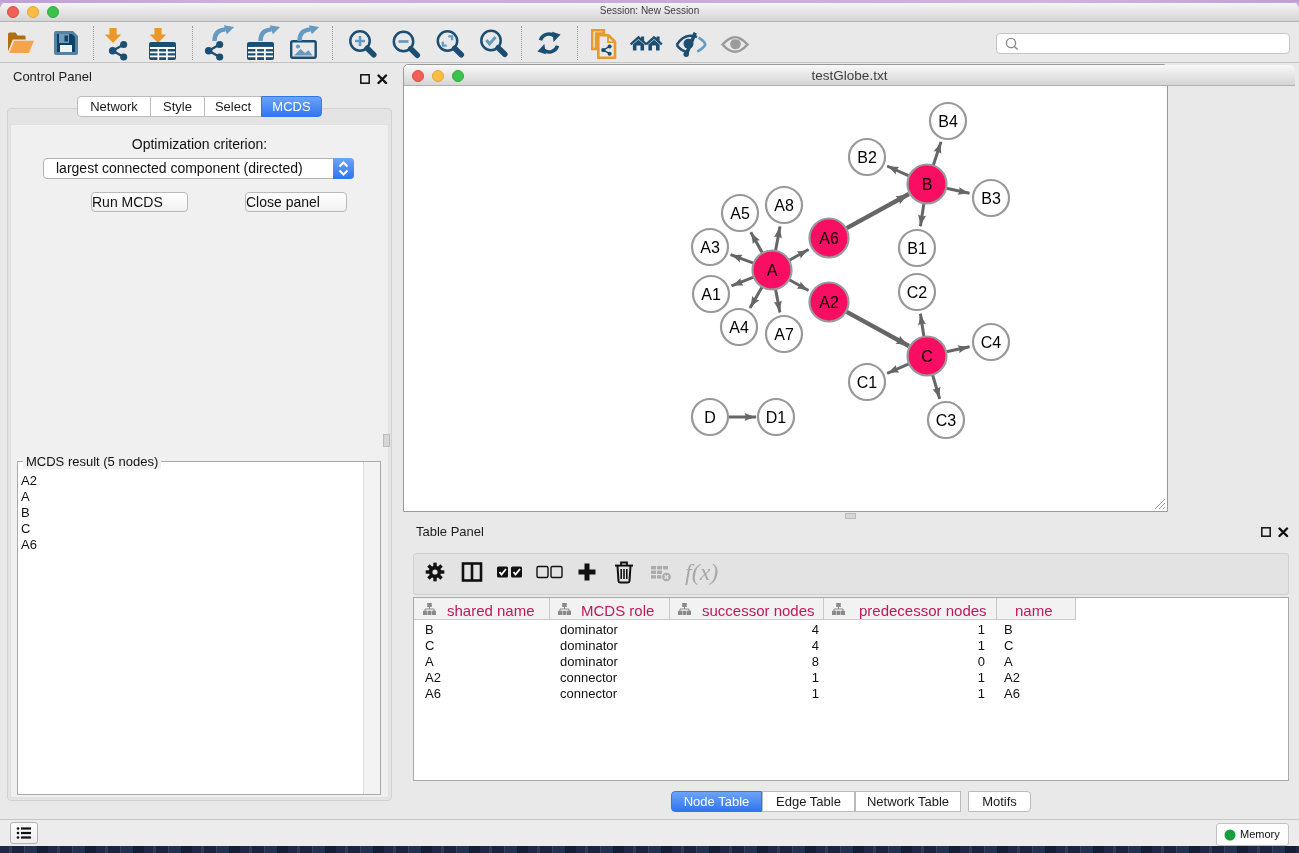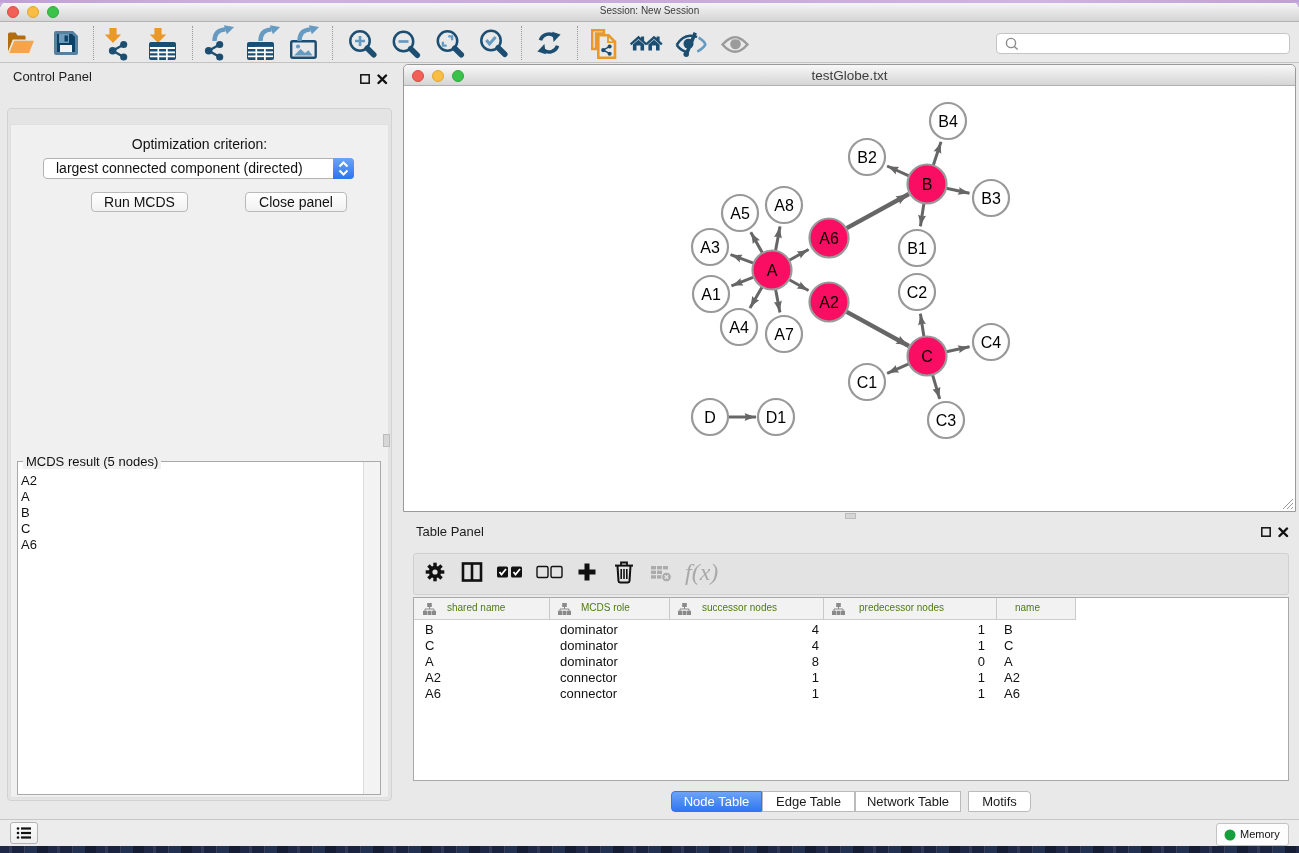--- a/index.html
+++ b/index.html
@@ -51,7 +51,7 @@
   border-left:1px solid #dcdcdc; }
 #mcds-list { left:21px; top:473px; font-size:13px; color:#111; line-height:16px; }
 
-#netwin { left:403px; top:64px; width:893px; height:448px; background:#fff;
+#netwin { left:403px; top:64px; width:765px; height:448px; background:#fff;
   border:1px solid #9a9a9a; border-radius:5px 5px 0 0; }
 #net-titlebar { left:0; top:0; width:891px; height:21px;
   background:linear-gradient(#f8f8f8,#d5d5d5); border-bottom:1px solid #b0b0b0;

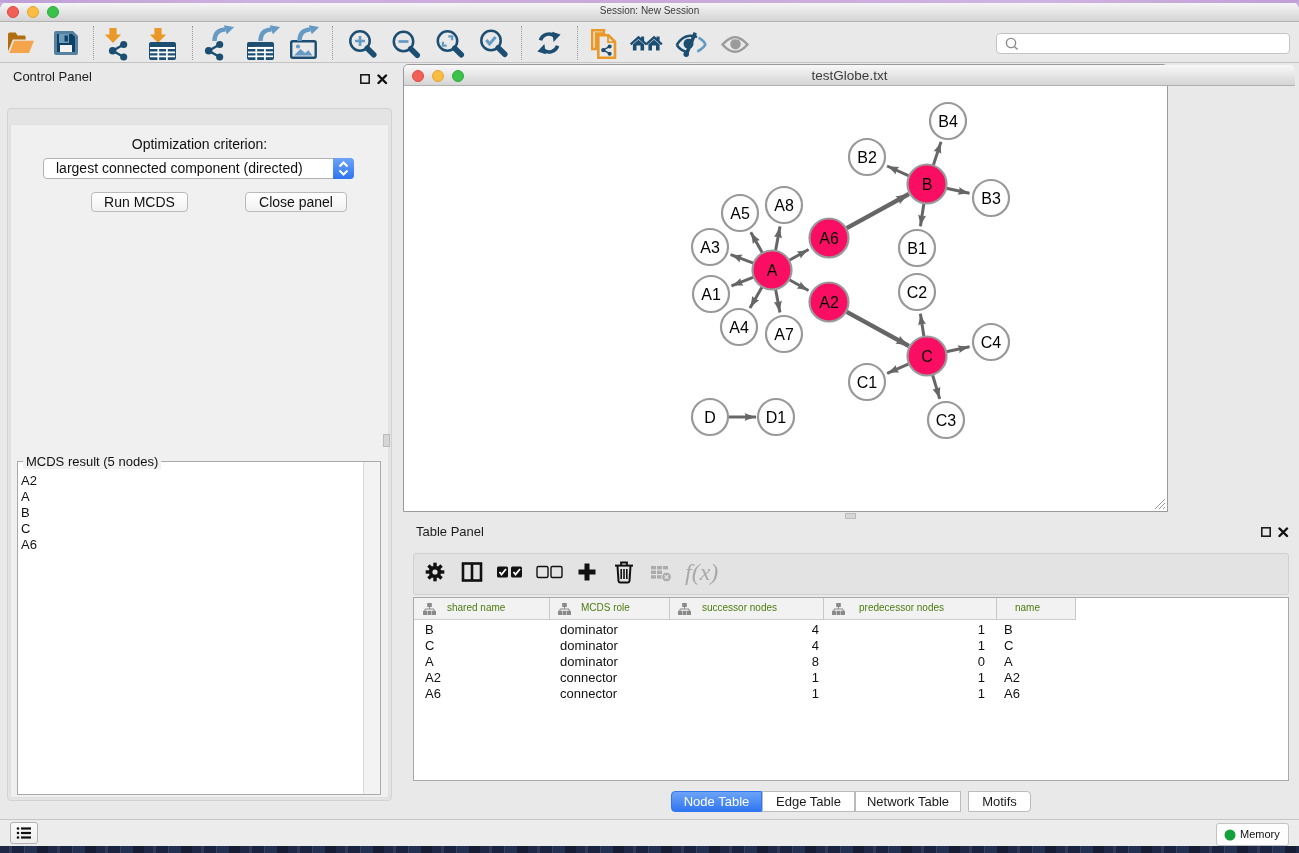--- a/index.html
+++ b/index.html
@@ -258,6 +258,12 @@
   </svg>
   <div id="cp-panel" class="abs"></div>
   <div id="cp-inner" class="abs"></div>
+  <div id="tabs" class="abs">
+    <div class="tab" style="left:0; width:74px; border-radius:4px 0 0 4px;">Network</div>
+    <div class="tab" style="left:73px; width:55px;">Style</div>
+    <div class="tab" style="left:127px; width:58px;">Select</div>
+    <div class="tab sel" style="left:184px; width:61px; border-radius:0 4px 4px 0;">MCDS</div>
+  </div>
   <div id="dropdown" class="abs">largest connected component (directed)</div>
   <div id="opt-label" class="abs">Optimization criterion:</div>
   <div id="dd-btn" class="abs">

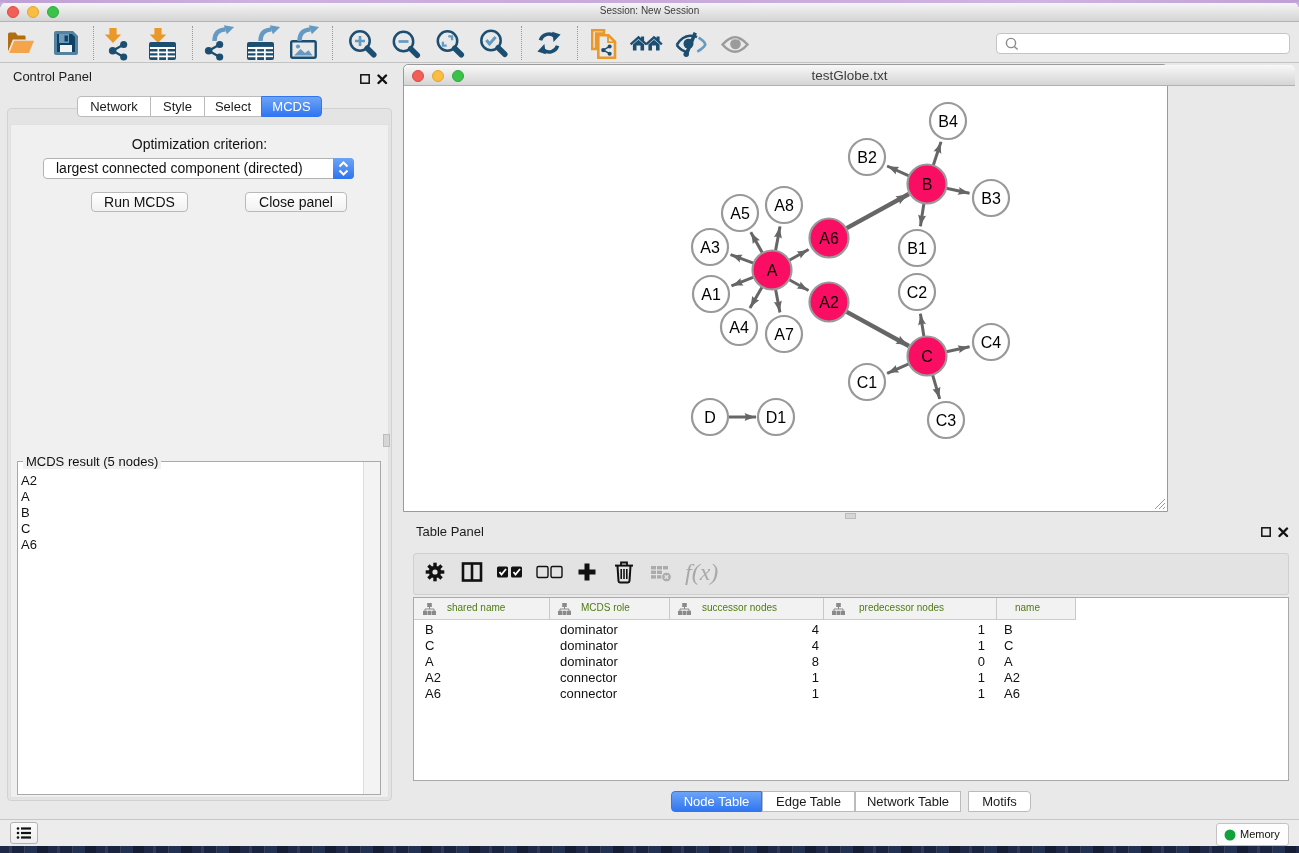--- a/index.html
+++ b/index.html
@@ -42,7 +42,7 @@
   background:linear-gradient(#6da4f7,#2e74f0); }
 .btn { position:absolute; height:20px; background:linear-gradient(#ffffff,#f1f1f1);
   border:1px solid #b9b9b9; border-radius:4px; font-size:14px; color:#111;
-  text-align:center; line-height:18px; }
+  text-align:left; line-height:18px; }
 #mcds-box { left:17px; top:461px; width:364px; height:334px; background:#fff;
   border:1px solid #a9a9a9; }
 #mcds-label { left:23px; top:454px; font-size:13px; color:#111; background:#f0f0f0;

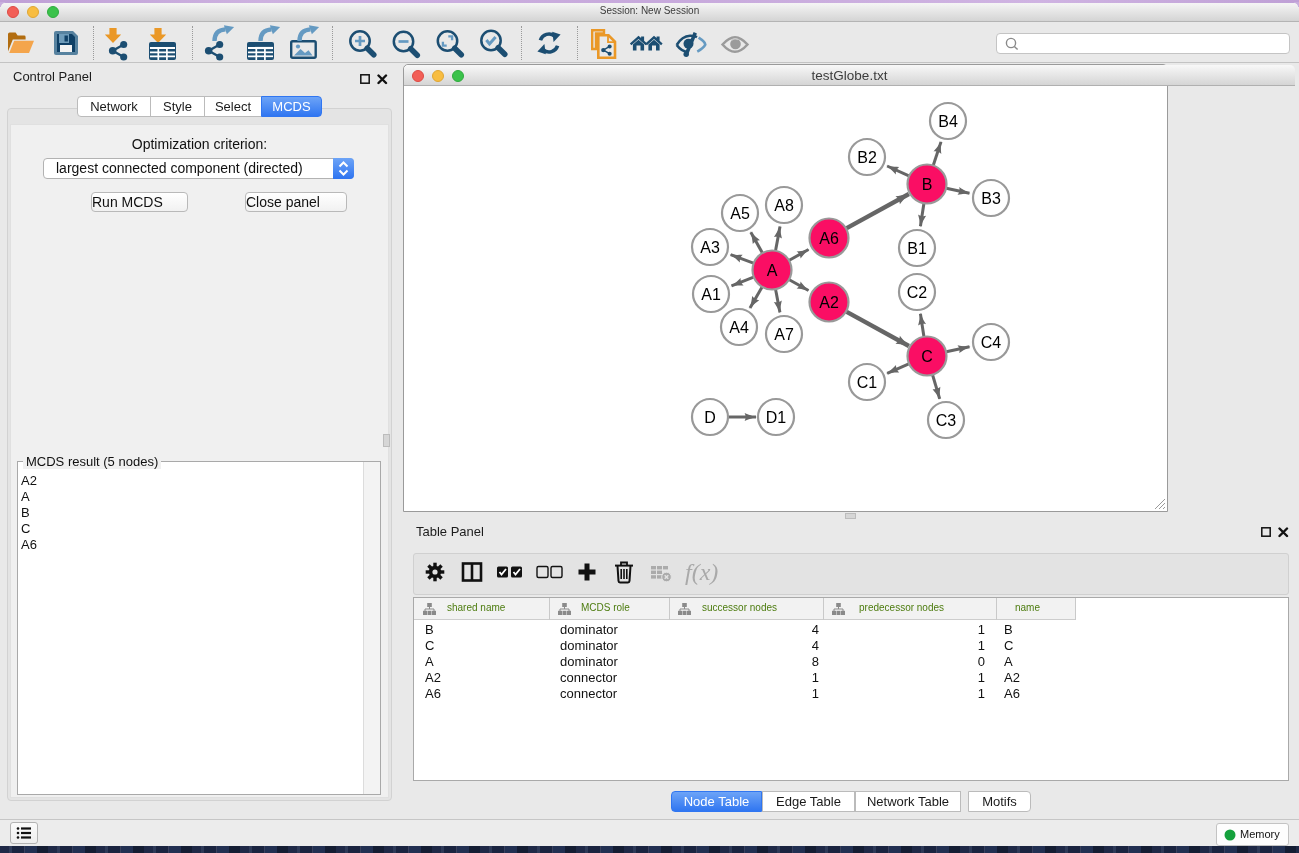--- a/index.html
+++ b/index.html
@@ -68,7 +68,7 @@
   border:1px solid #a9a9a9; }
 #tbl-header { left:0px; top:0px; width:662px; height:22px; background:#f2f2f2;
   border-bottom:1px solid #cdcdcd; }
-.th { position:absolute; top:4px; font-size:10px; color:#4d7c0f; }
+.th { position:absolute; top:4px; font-size:15px; color:#be185d; }
 .colsep { position:absolute; top:0; width:0; height:22px; border-left:1px solid #c9c9c9; }
 .td { position:absolute; font-size:13px; color:#111; height:16px; line-height:16px; }
 

